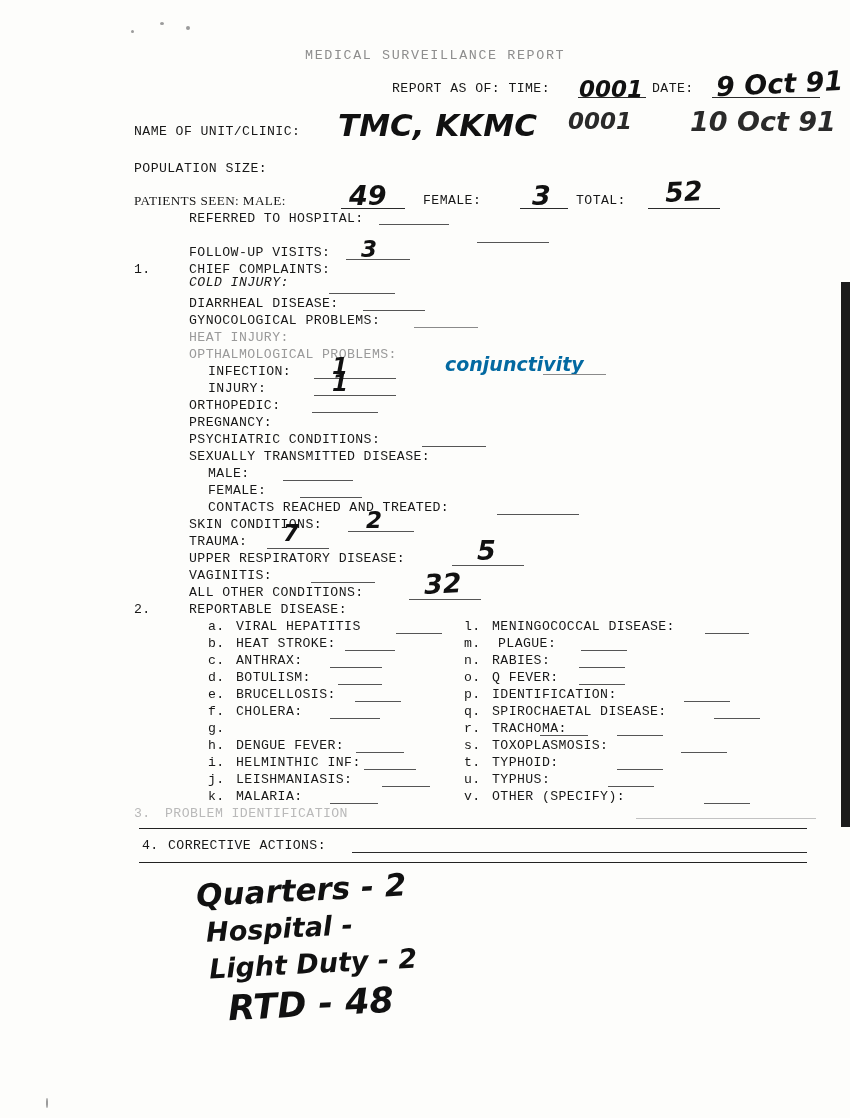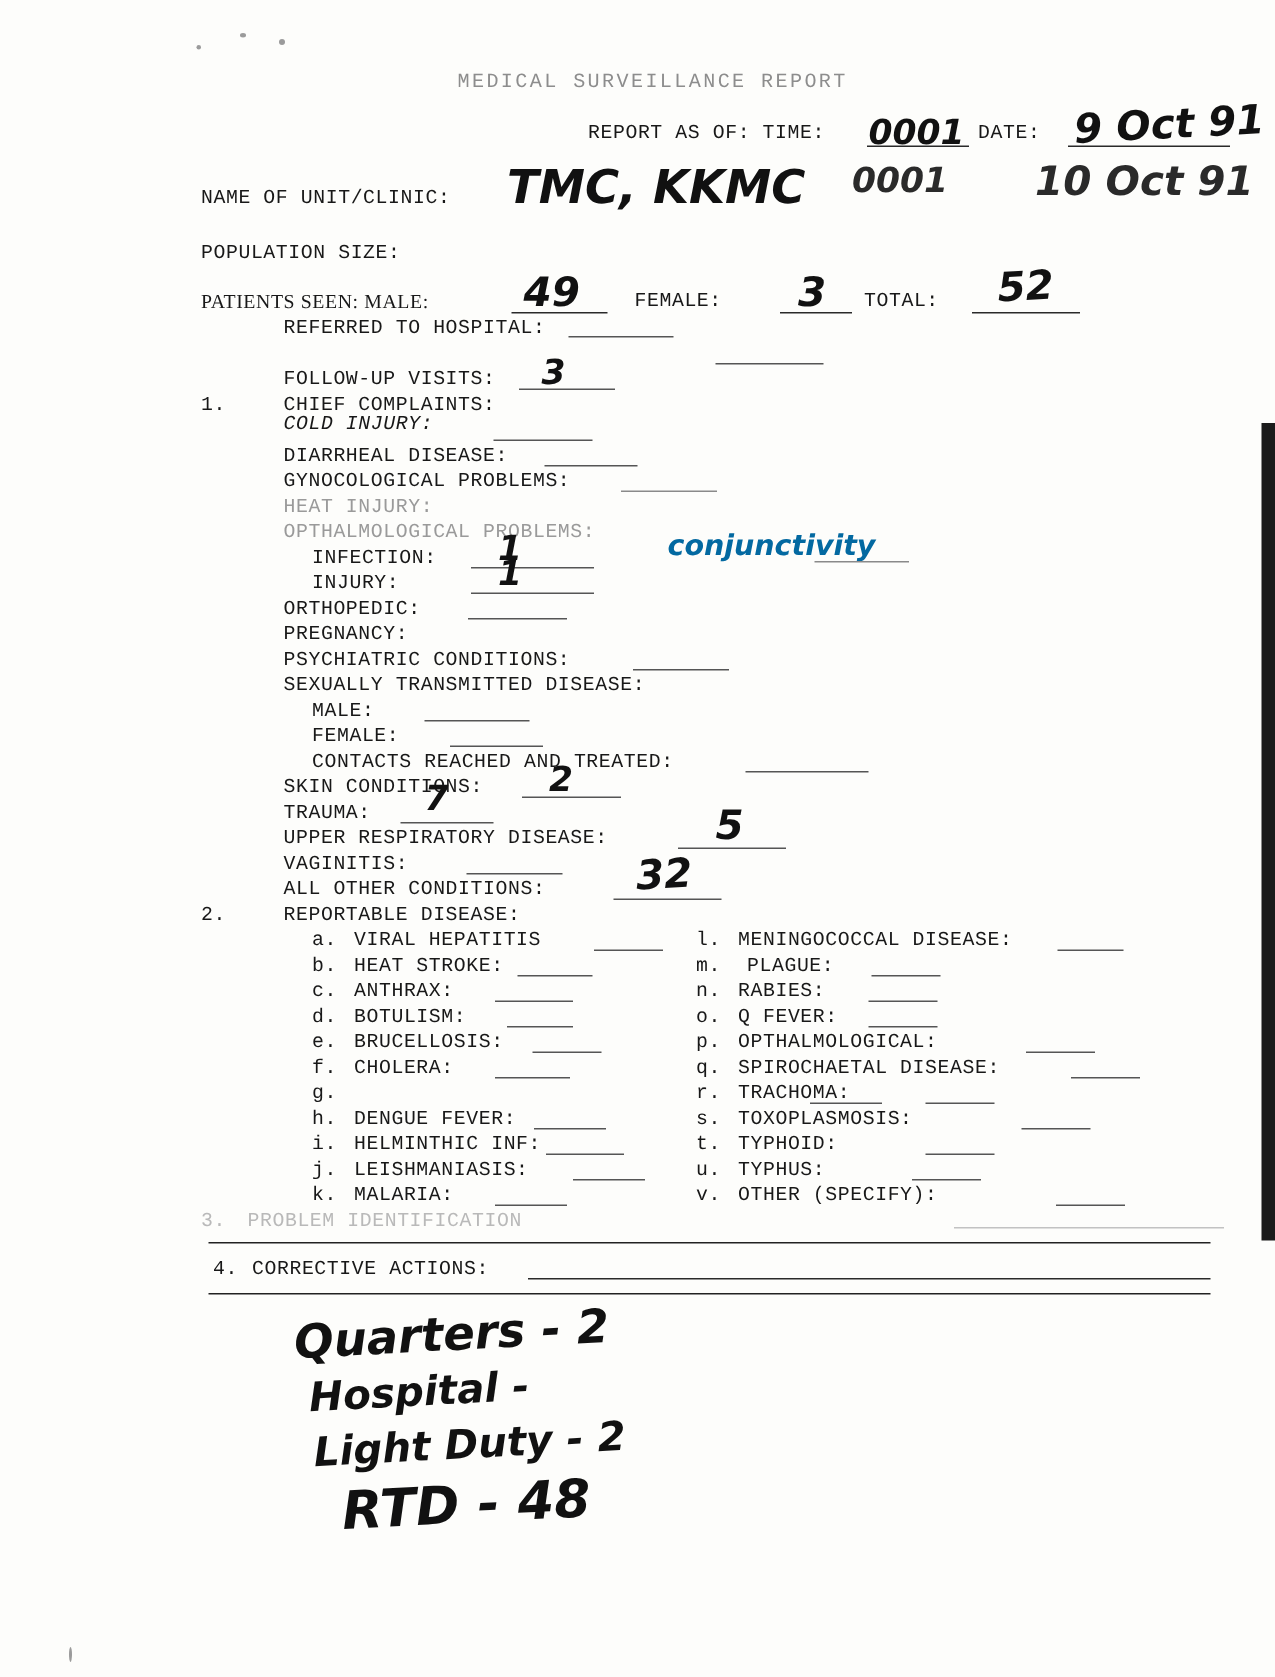--- a/index.html
+++ b/index.html
@@ -259,7 +259,7 @@
     <div class="line thin" style="left:579px; top:684px; width:46px;"></div>
 
     <div class="t" style="left:464px; top:687px;">p.</div>
-    <div class="t" style="left:492px; top:687px;">OPTHALMOLOGICAL:</div>
+    <div class="t" style="left:492px; top:687px;">IDENTIFICATION:</div>
     <div class="line thin" style="left:684px; top:701px; width:46px;"></div>
 
     <div class="t" style="left:464px; top:704px;">q.</div>

